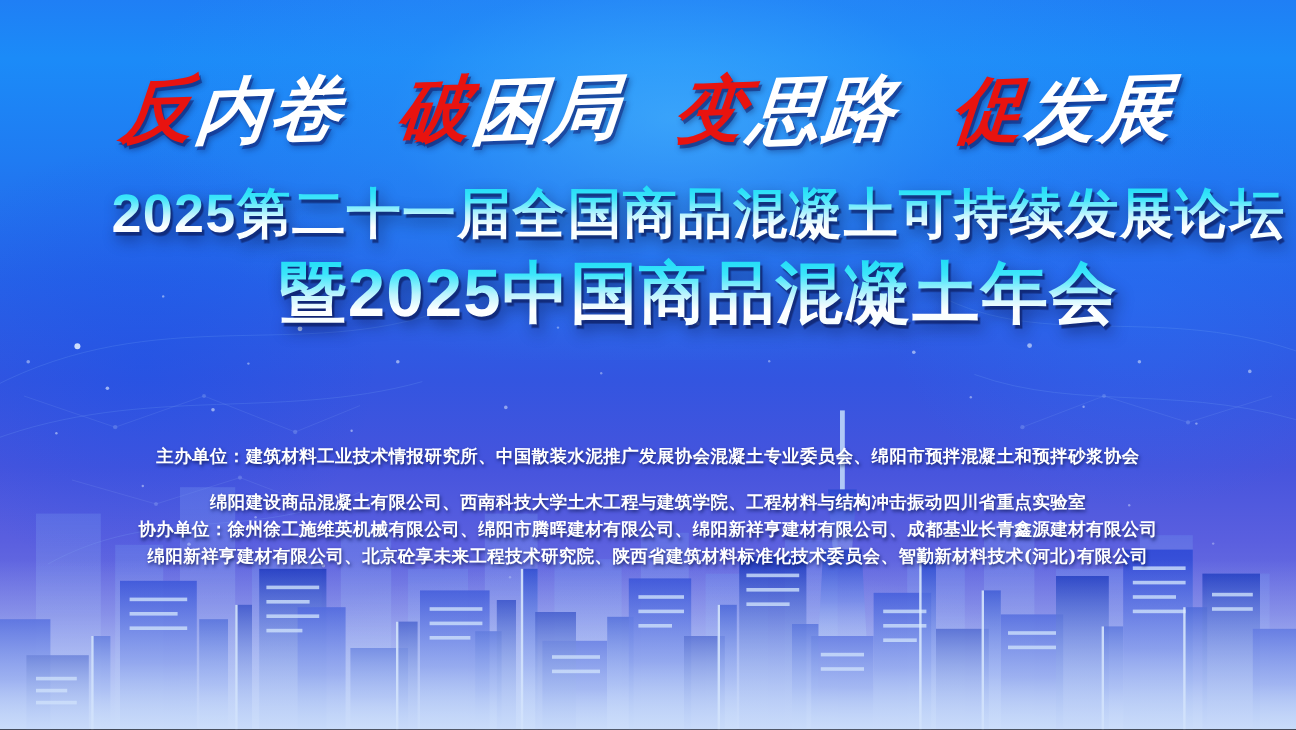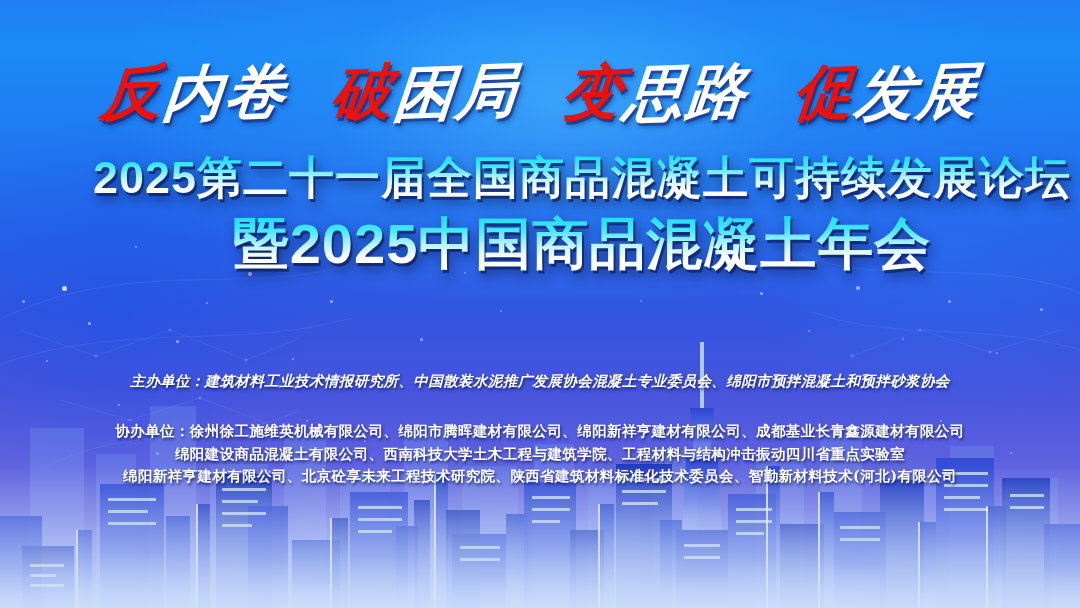--- a/index.html
+++ b/index.html
@@ -169,7 +169,7 @@
     line-height: 1.55;
     text-align: center;
   }
-  .org-host { margin-bottom: 28px; font-style: italic; }
+  .org-host { margin-bottom: 16px; }
   .org-rest .org-row { line-height: 1.55; }
 </style>
 </head>

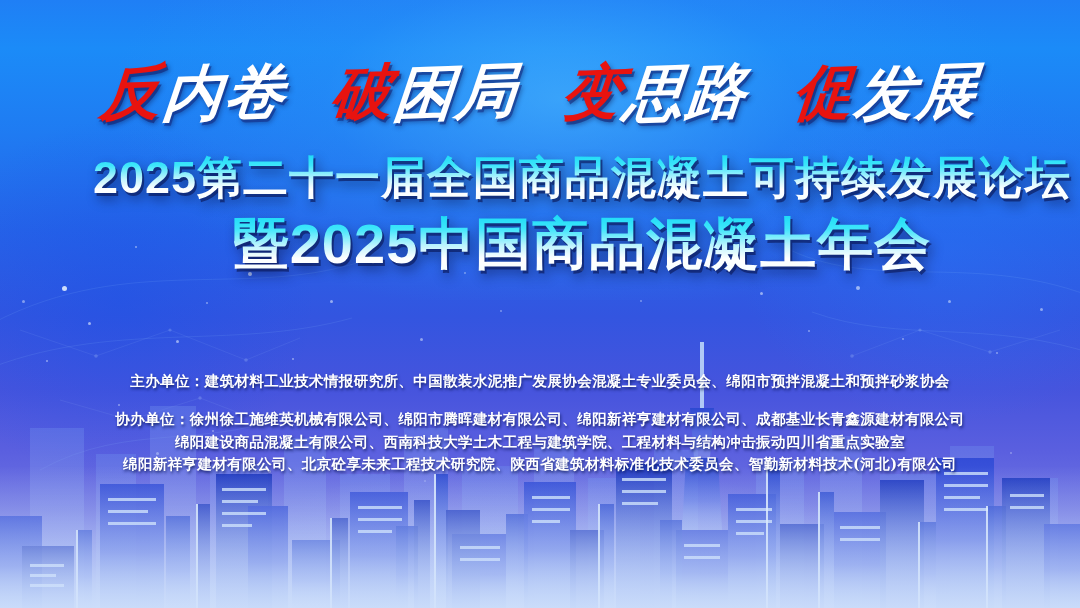--- a/index.html
+++ b/index.html
@@ -268,8 +268,8 @@
       <span class="org-row">主办单位：建筑材料工业技术情报研究所、中国散装水泥推广发展协会混凝土专业委员会、绵阳市预拌混凝土和预拌砂浆协会</span>
     </div>
     <div class="org-rest">
+      <span class="org-row">绵阳建设商品混凝土有限公司、西南科技大学土木工程与建筑学院、工程材料与结构冲击振动四川省重点实验室</span>
       <span class="org-row">协办单位：徐州徐工施维英机械有限公司、绵阳市腾晖建材有限公司、绵阳新祥亨建材有限公司、成都基业长青鑫源建材有限公司</span>
-      <span class="org-row">绵阳建设商品混凝土有限公司、西南科技大学土木工程与建筑学院、工程材料与结构冲击振动四川省重点实验室</span>
       <span class="org-row">绵阳新祥亨建材有限公司、北京砼享未来工程技术研究院、陕西省建筑材料标准化技术委员会、智勤新材料技术(河北)有限公司</span>
     </div>
   </div>

